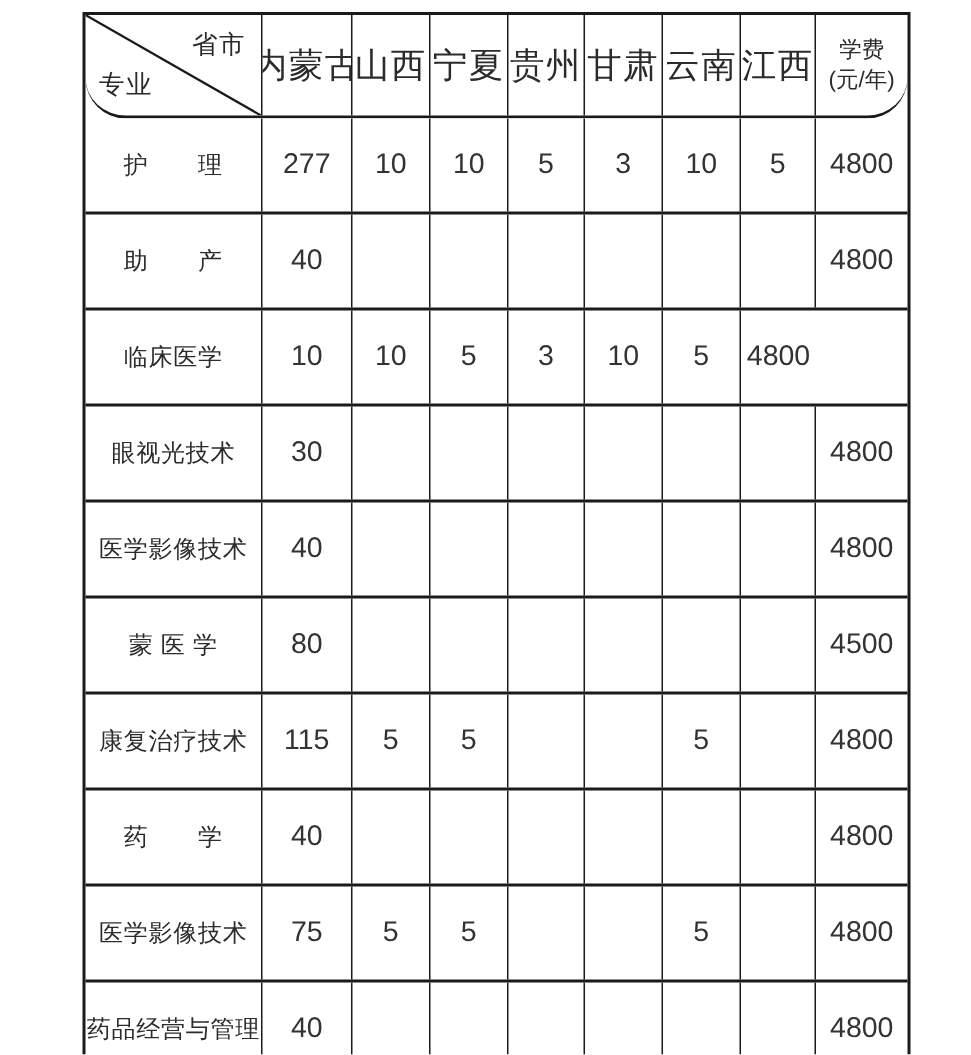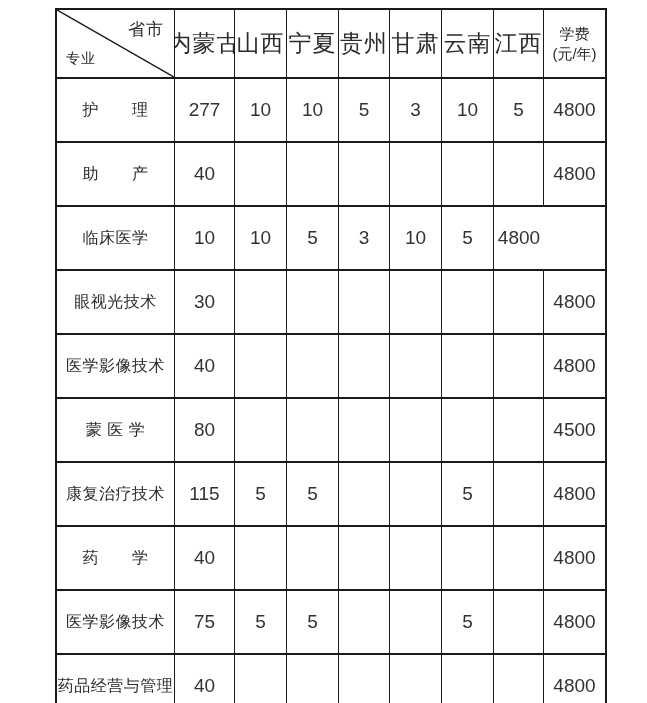--- a/index.html
+++ b/index.html
@@ -32,7 +32,7 @@
     border-bottom: 2px solid #1a1a1a;
   }
   .row:last-child { border-bottom: none; }
-  .row.header { height: 67px; }
+  .row.header { height: 67px; border-radius: 27px; }
   .cell {
     display: flex;
     align-items: center;

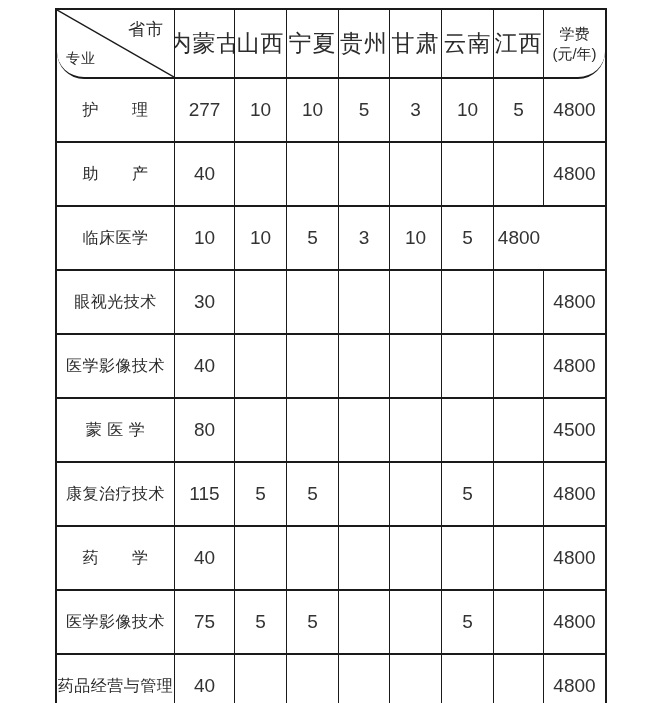--- a/index.html
+++ b/index.html
@@ -85,7 +85,7 @@
     position: absolute;
     bottom: 9px;
     left: 9px;
-    font-size: 14px;
+    font-size: 17px;
     letter-spacing: 1px;
   }
 </style>

